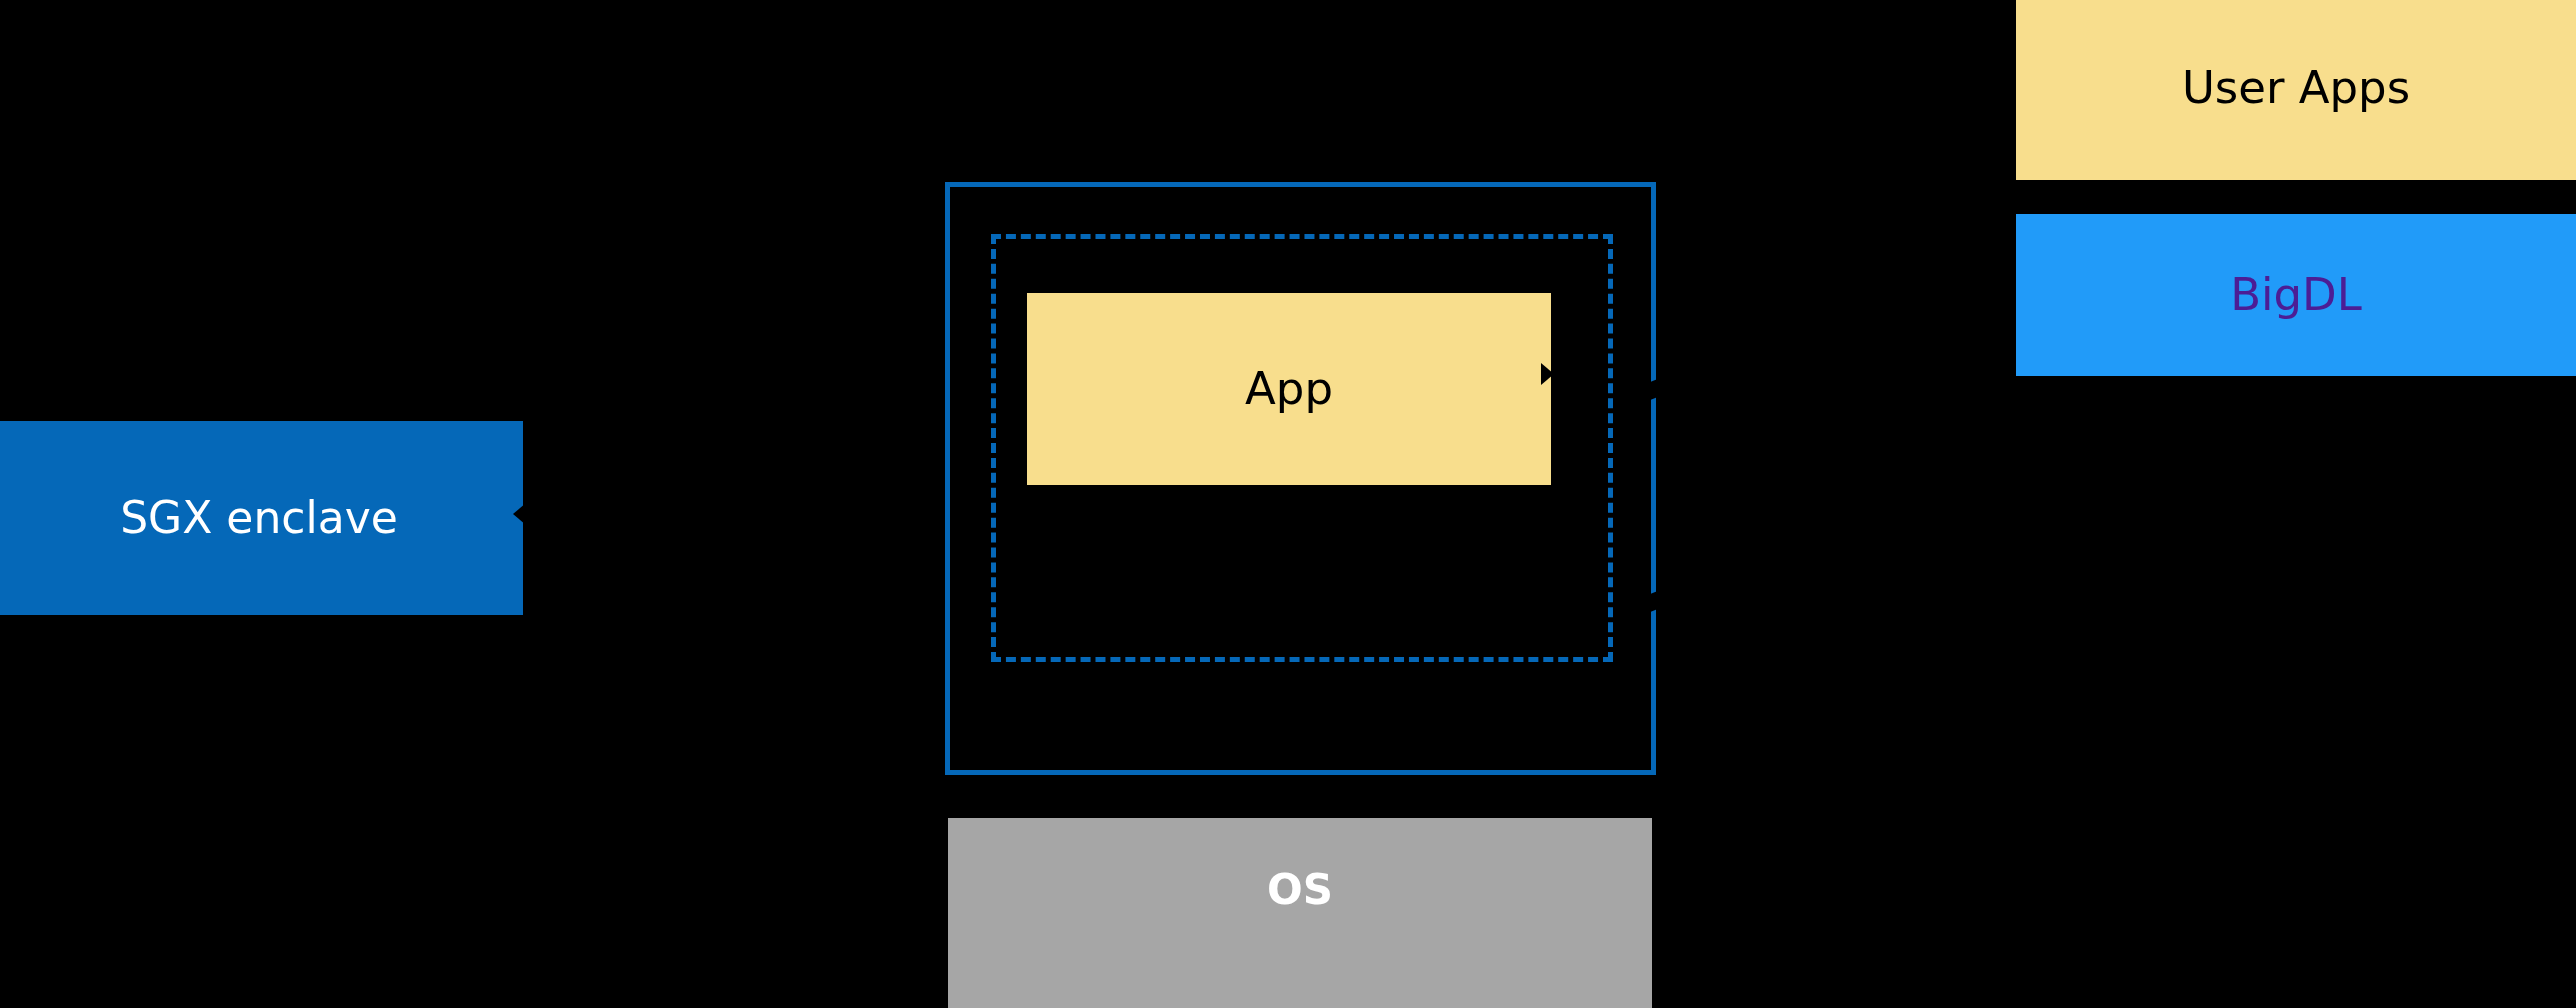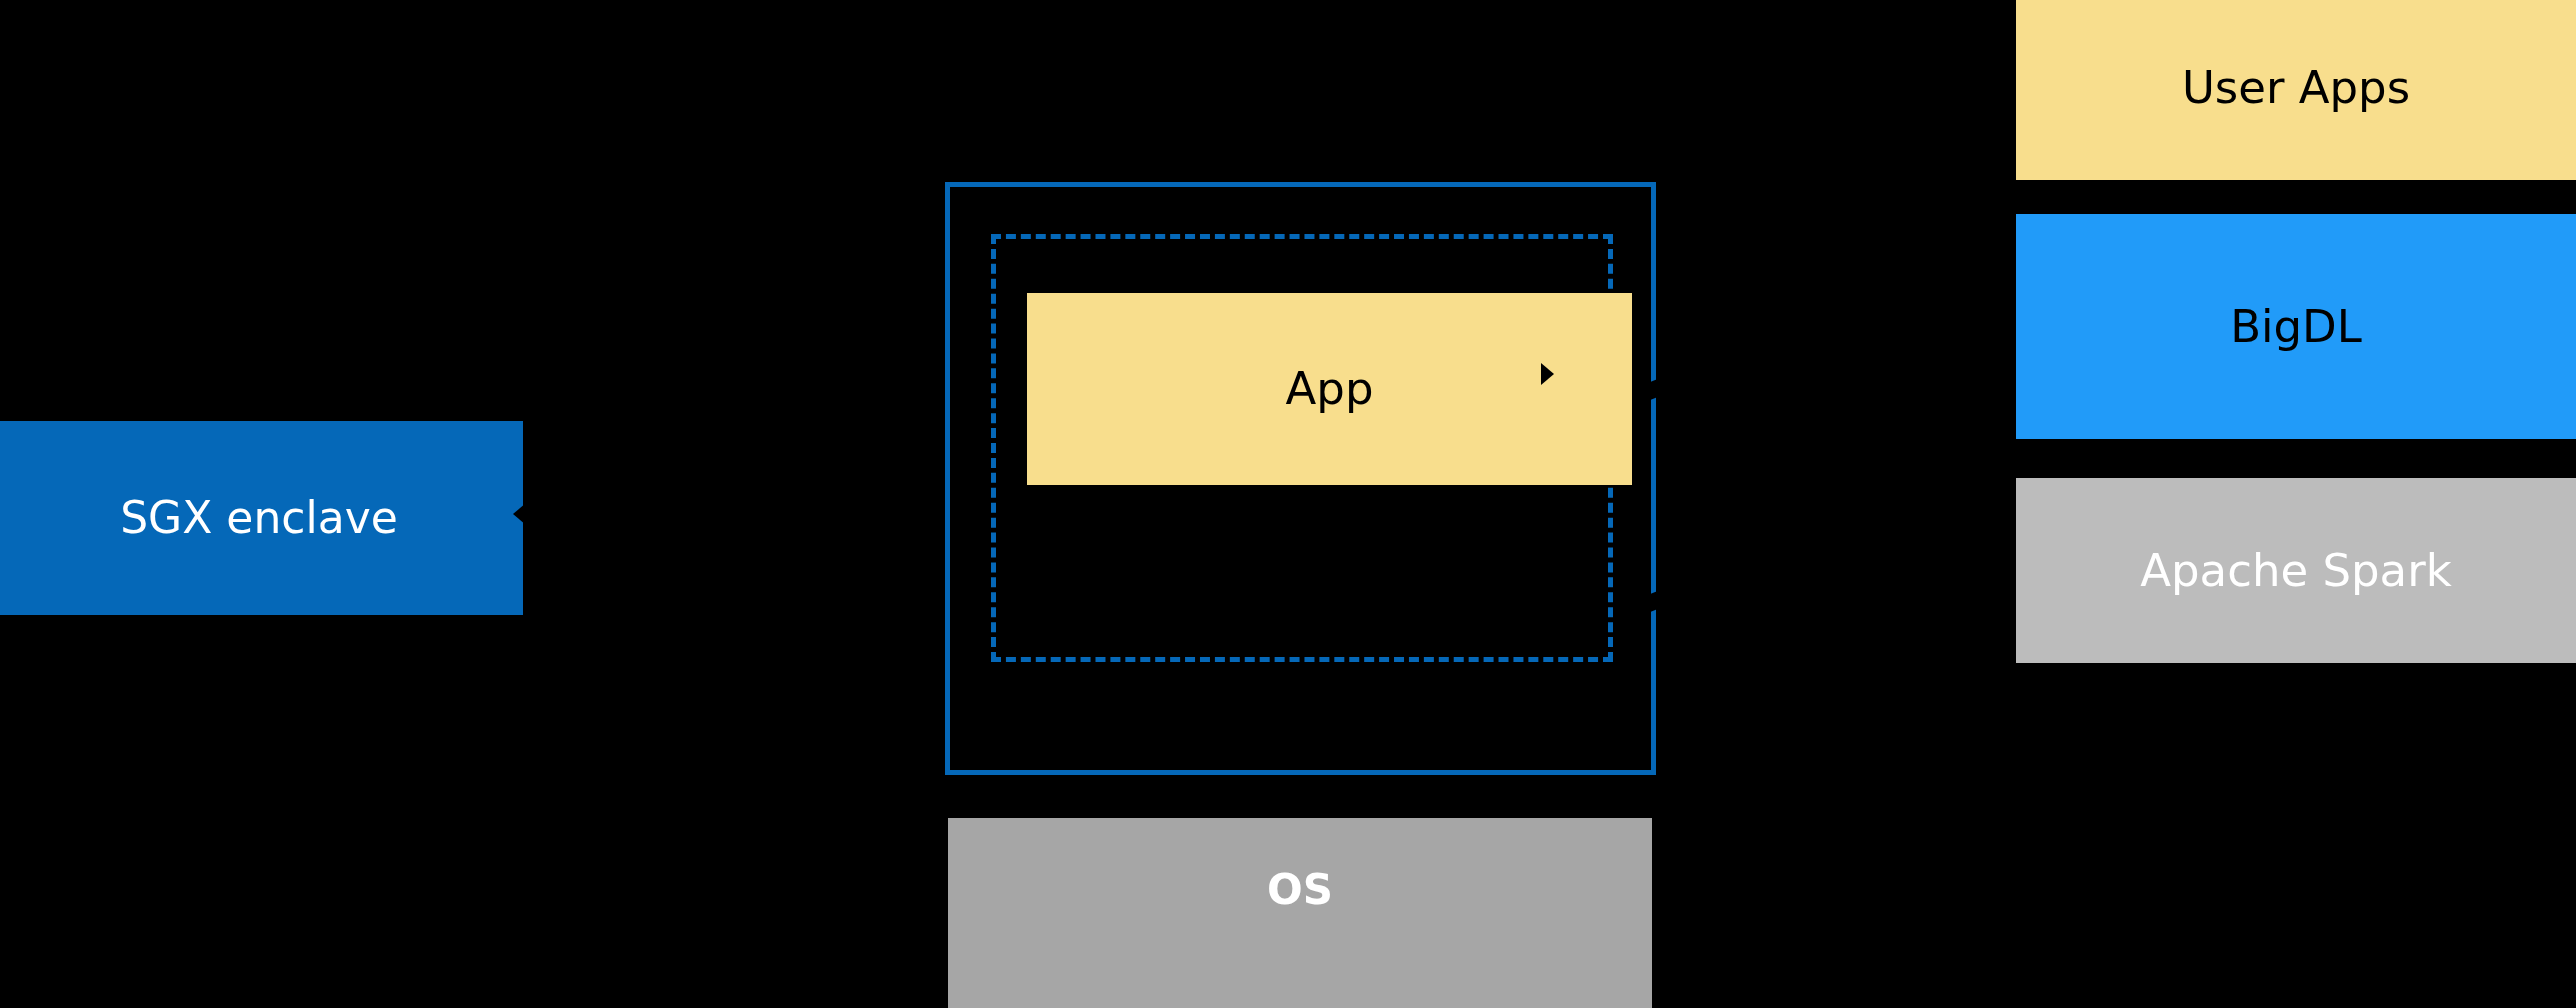--- a/index.html
+++ b/index.html
@@ -130,9 +130,9 @@
     left: 2016px;
     top: 214px;
     width: 560px;
-    height: 225px;
+    height: 162px;
     background: #219BF9;
-    color: #000000;
+    color: #4c1d95;
     font-size: 45px;
   }
   #apache-spark-box {

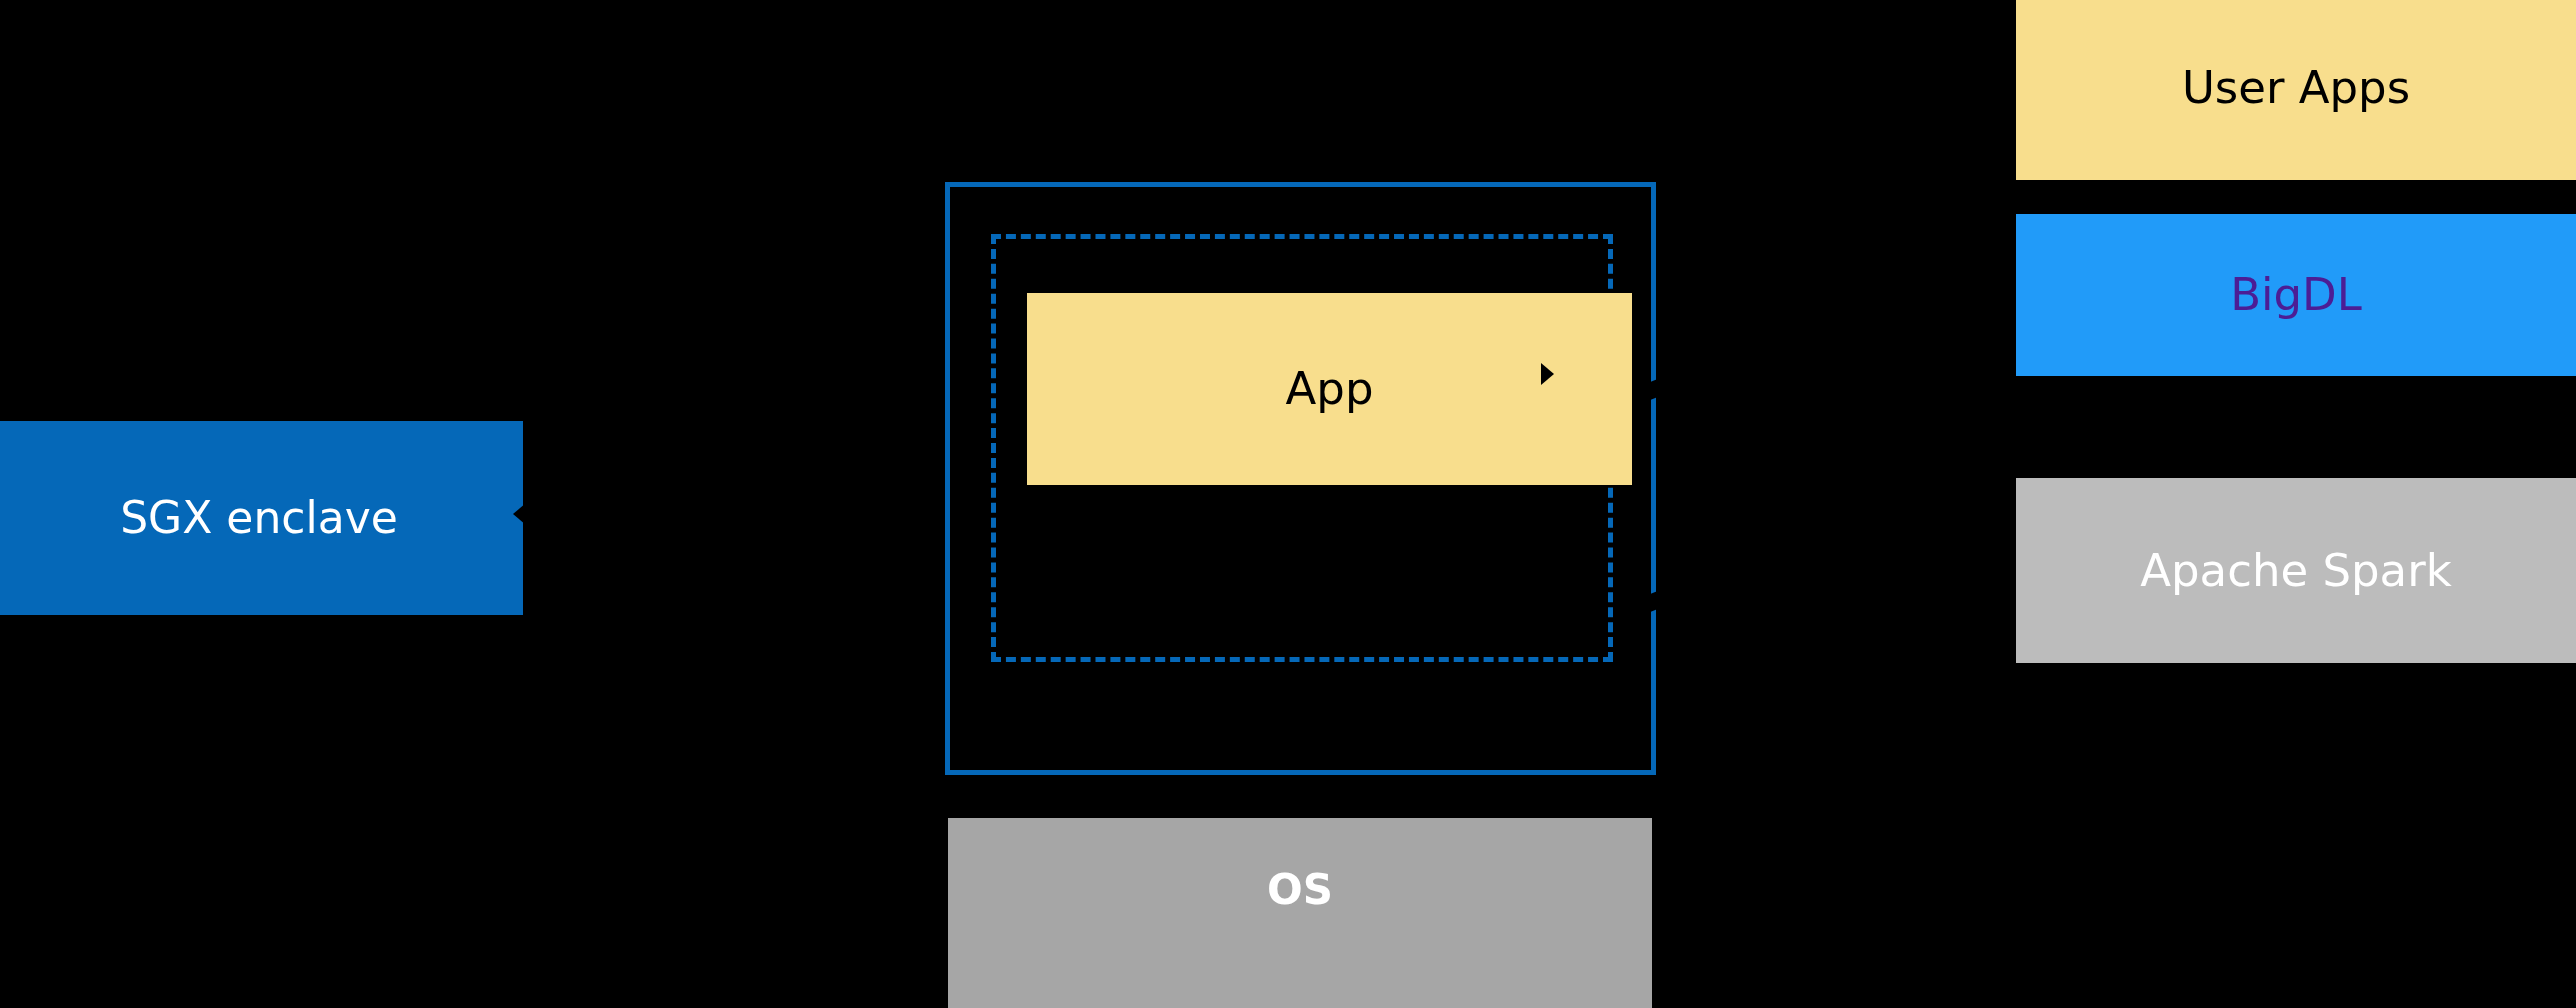--- a/index.html
+++ b/index.html
@@ -84,7 +84,7 @@
   #app-box {
     left: 1027px;
     top: 293px;
-    width: 605px;
+    width: 524px;
     height: 192px;
     background: #F8DE8D;
     color: #000000;

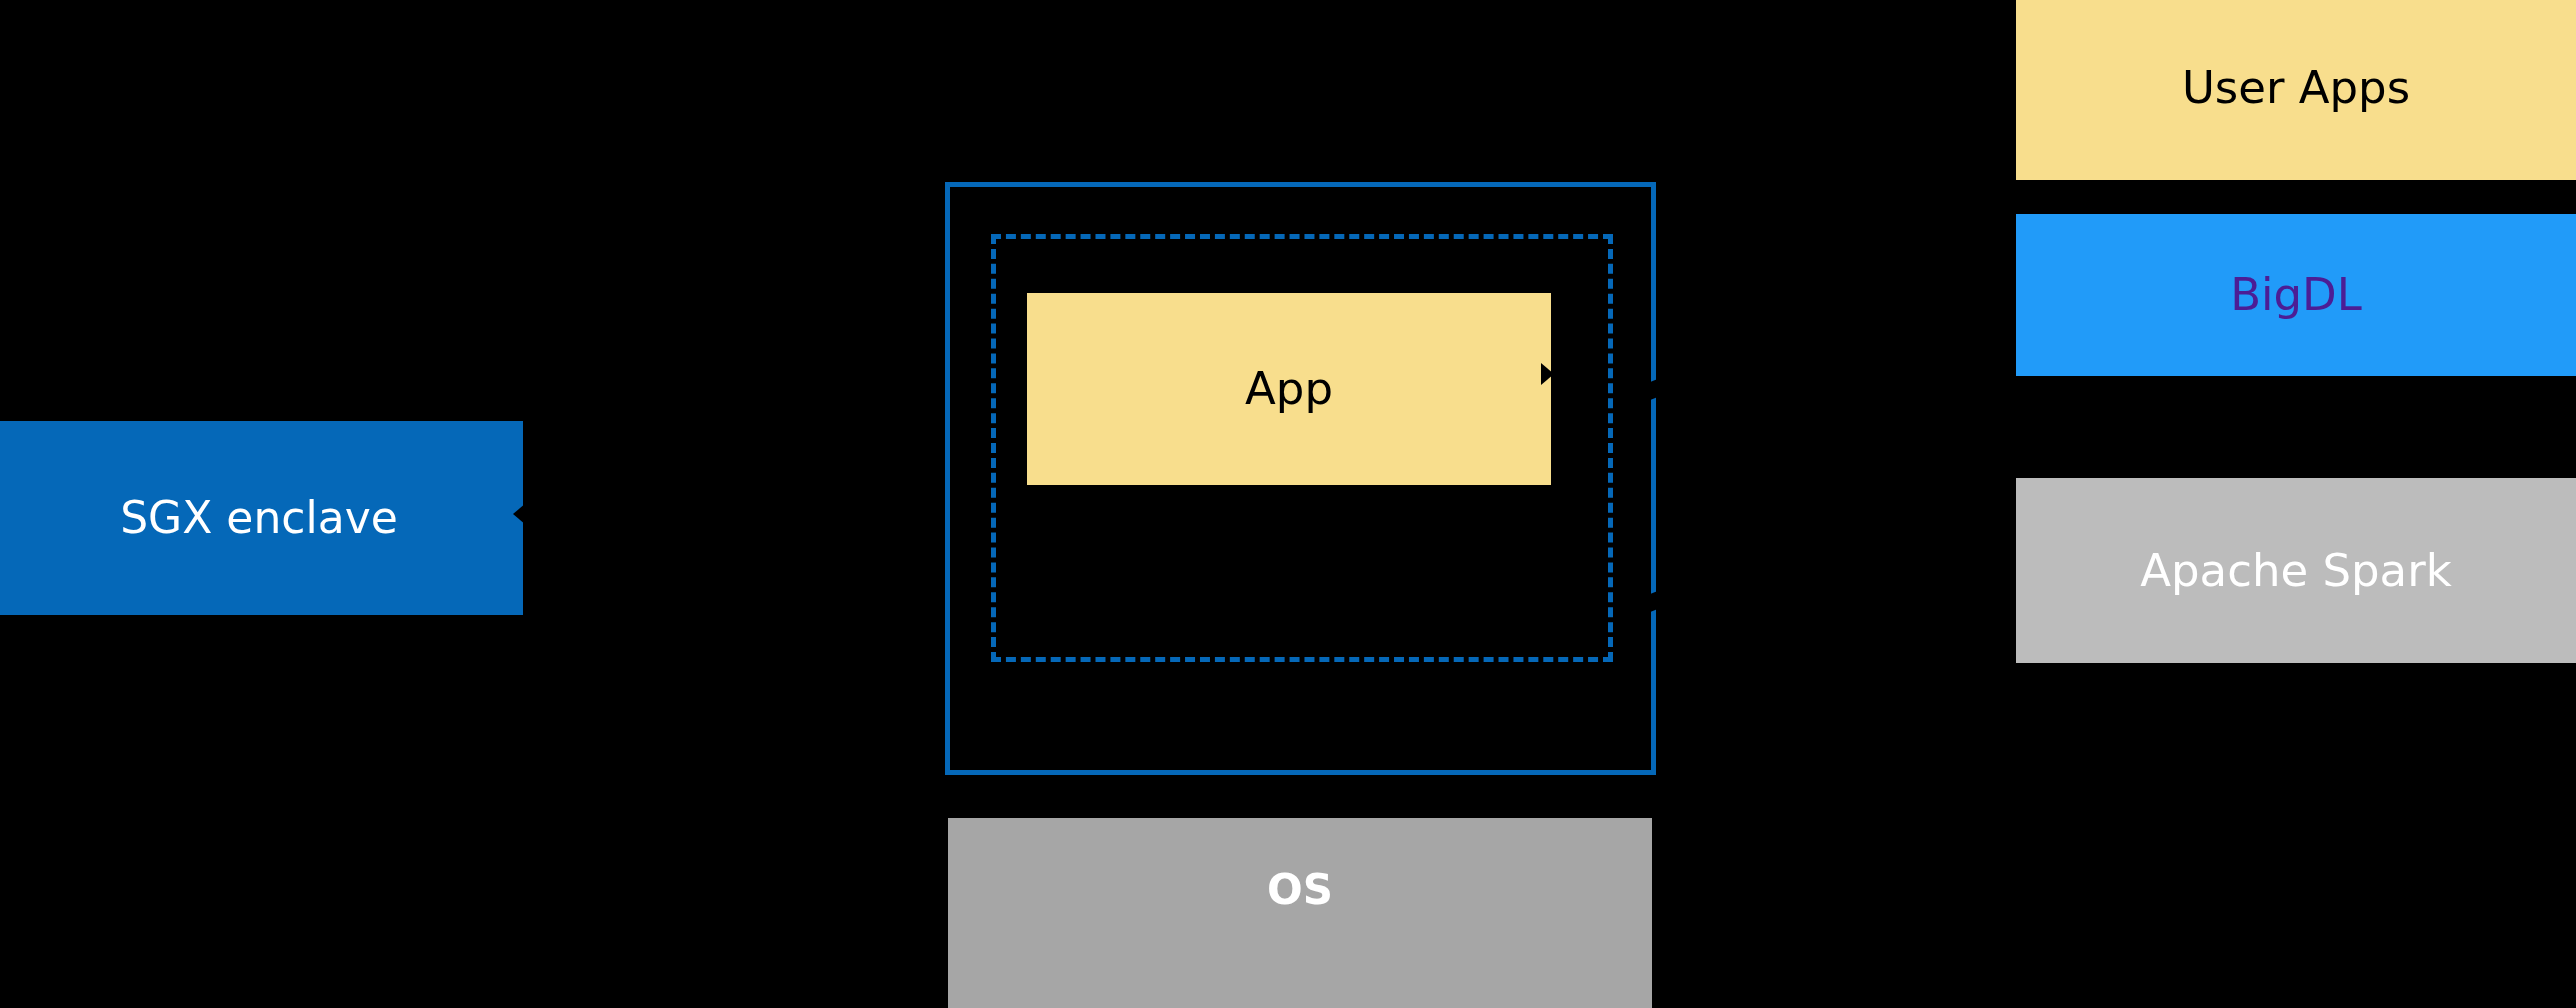--- a/index.html
+++ b/index.html
@@ -200,9 +200,6 @@
     <span class="label">BigDL</span>
   </div>
 
-  <div class="box" id="apache-spark-box">
-    <span class="label">Apache Spark</span>
-  </div>
 
 </div>
 

